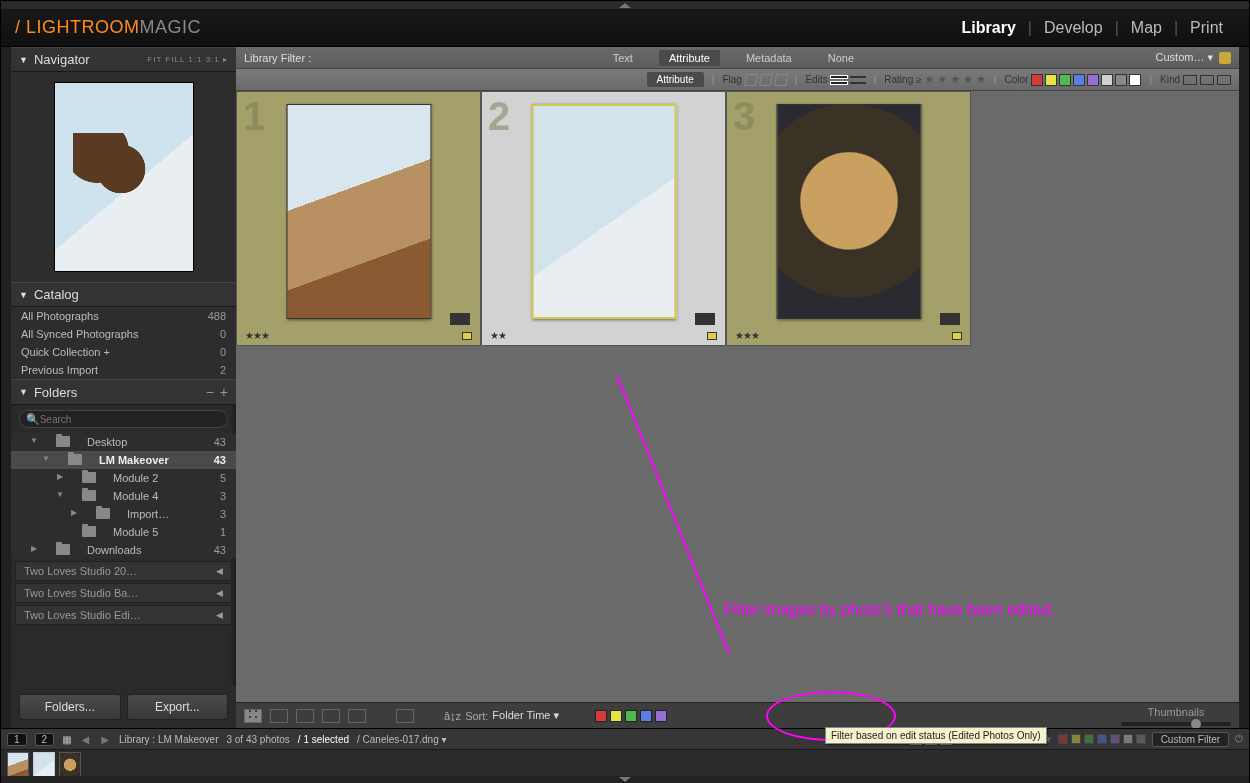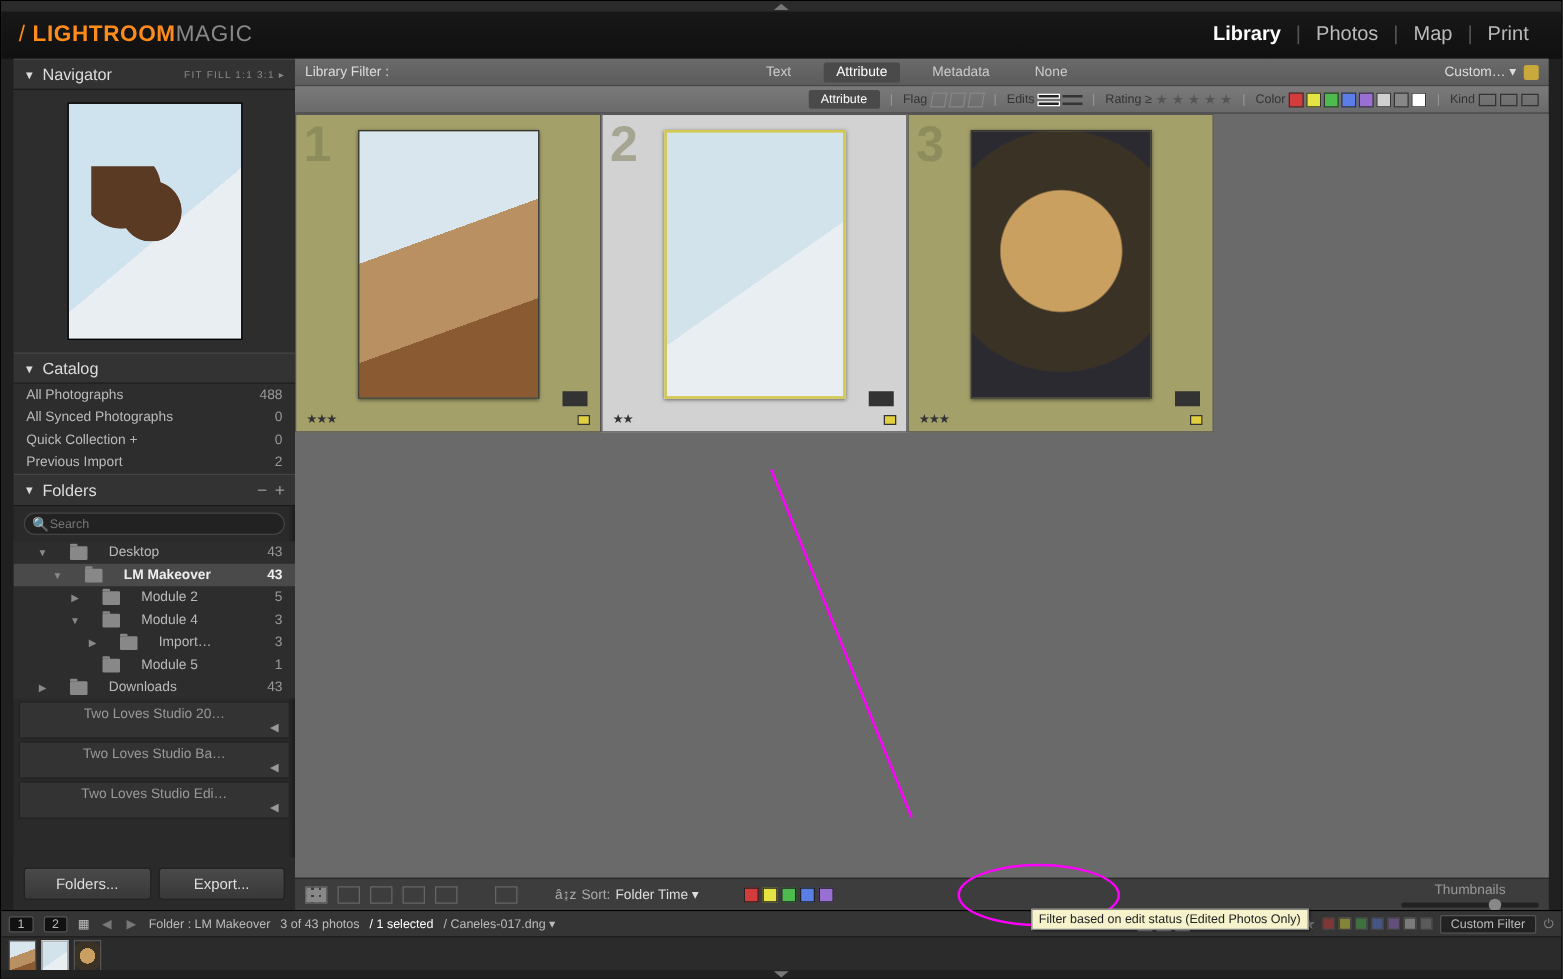--- a/index.html
+++ b/index.html
@@ -16,7 +16,7 @@
   .header { height: 38px; background: linear-gradient(#181818,#101010); display: flex; align-items: center; padding: 0 14px; justify-content: space-between; border-bottom:1px solid #000;}
   .logo { font-size: 18px; letter-spacing: 0.5px; }
   .logo .slash { color: #ff8c1a; font-weight:300;}
-  .logo .lr { color: #ff8c1a; font-weight:700;margin-top:36px;}
+  .logo .lr { color: #ff8c1a; font-weight:400;margin-top:36px;}
   .logo .mg { color: #888; font-weight:300;}
   .modules { display:flex; gap:0; font-size:16px; color:#bbb;}
   .modules span { padding: 0 12px; cursor:pointer;}

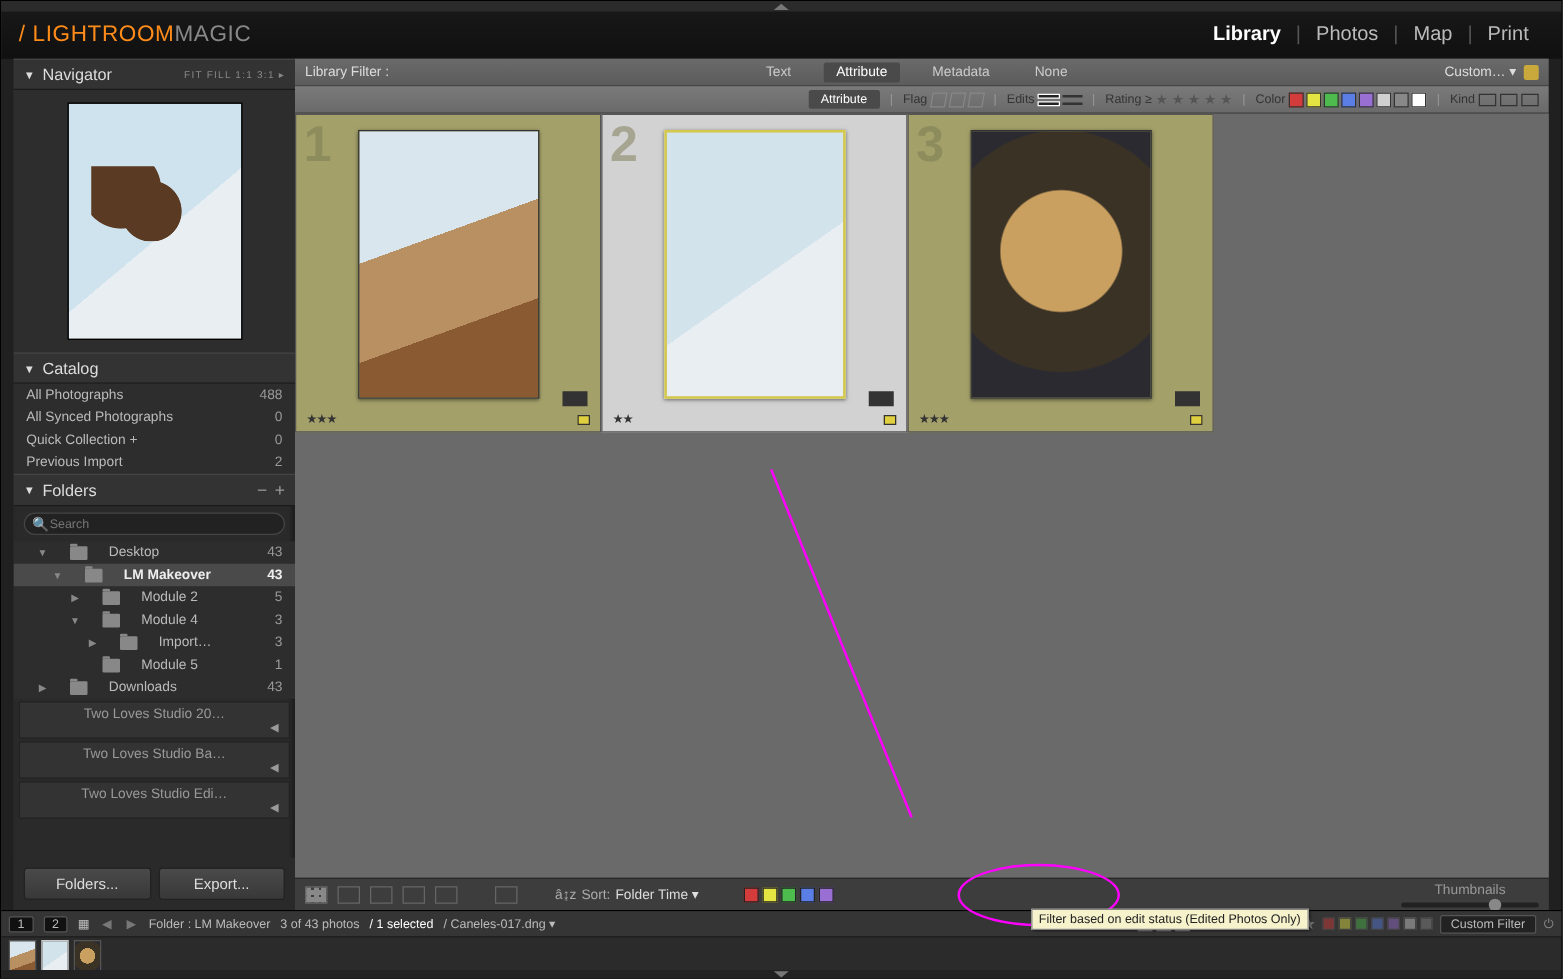--- a/index.html
+++ b/index.html
@@ -134,7 +134,7 @@
     <div class="modules">
       <span class="active">Library</span>
       <span class="sep">|</span>
-      <span>Photos</span>
+      <span>Develop</span>
       <span class="sep">|</span>
       <span>Map</span>
       <span class="sep">|</span>

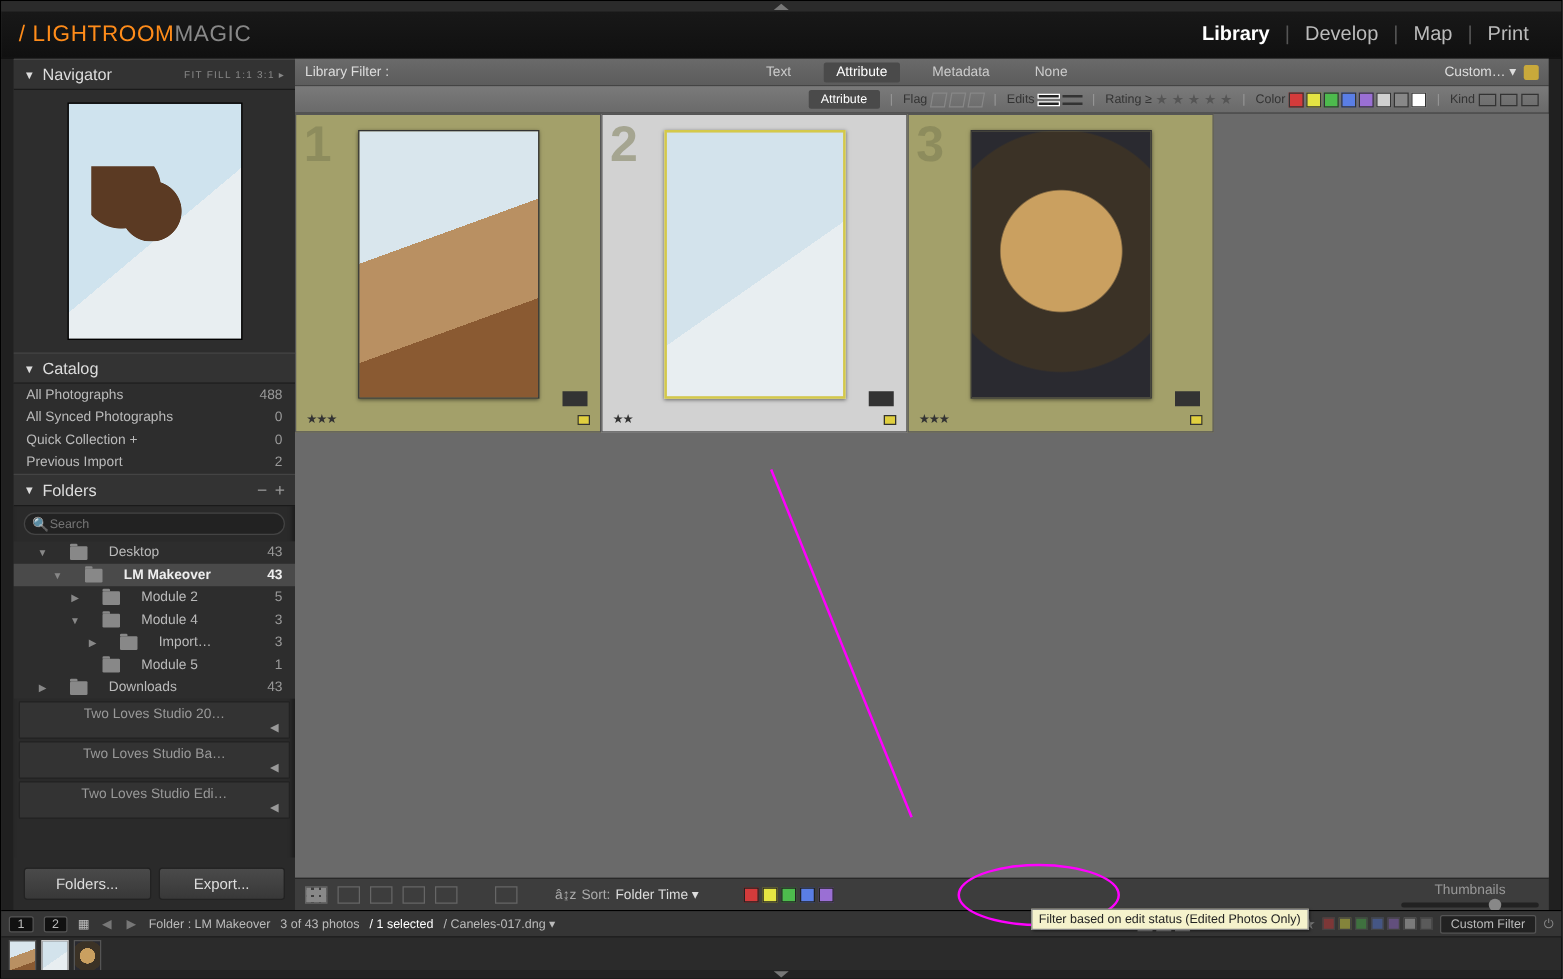--- a/index.html
+++ b/index.html
@@ -39,7 +39,7 @@
   .nav-img::after{content:""; position:absolute; left:18px; top:50px; width:80px; height:60px; background:radial-gradient(circle at 30% 30%, #5b3a23 0 45%, transparent 46%), radial-gradient(circle at 60% 60%, #5b3a23 0 40%, transparent 41%);}
 
   .cat-list, .fld-list { background:#2d2d2d;}
-  .cat-row, .fld-row { display:flex; align-items:center; padding:3px 10px; color:#bbb; font-size:11px; cursor:pointer;gap:12px;}
+  .cat-row, .fld-row { display:flex; align-items:flex-start; padding:3px 10px; color:#bbb; font-size:11px; cursor:pointer;gap:12px;}
   .cat-row .cnt, .fld-row .cnt, .vol-row .cnt { margin-left:auto; color:#999;}
   .search-box { margin:5px 8px; background:#222; border:1px solid #444; border-radius:10px; height:18px; display:flex; align-items:center; padding:0 6px; color:#666;}
   .search-box input { background:transparent; border:none; outline:none; color:#aaa; font-size:10px; flex:1;}

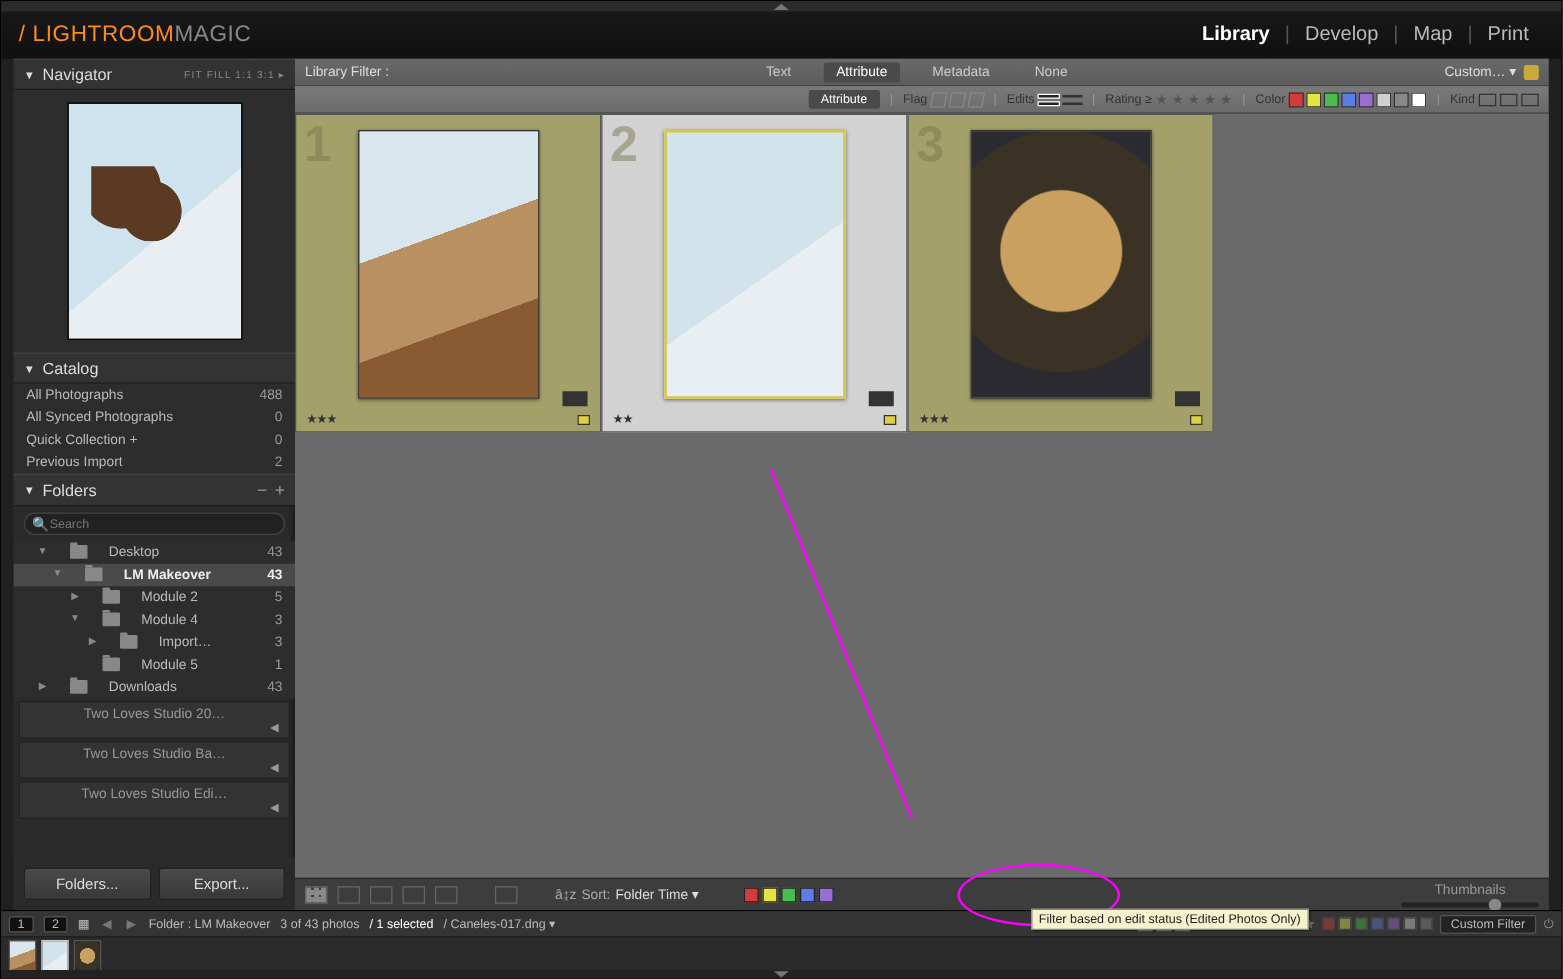--- a/index.html
+++ b/index.html
@@ -51,7 +51,7 @@
   .fld-row.sel { background:#4a4a4a;}
   .fld-row.sel .name, .fld-row.sel .cnt{color:#eee; font-weight:600;}
   .ind1{padding-left:18px;} .ind2{padding-left:30px;} .ind3{padding-left:44px;} .ind4{padding-left:58px;}
-  .collapsed-panel {background:#333; border:1px solid #222; margin:2px 4px; padding:3px 8px; display:flex; align-items:center; color:#999; font-size:11px; border-radius:1px;flex-direction:column;}
+  .collapsed-panel {background:#333; border:1px solid #222; margin:2px 4px; padding:3px 8px; display:flex; align-items:center; color:#999; font-size:11px; border-radius:1px;}
   .collapsed-panel .chev{margin-left:auto;font-size:9px;}
   .btn-row { margin-top:auto; padding:8px; display:flex; gap:6px; background:#2a2a2a;}
   .btn { flex:1; background:linear-gradient(#4a4a4a,#383838); border:1px solid #222; color:#ddd; padding:5px 0; text-align:center; font-size:12px; border-radius:3px; cursor:pointer;}

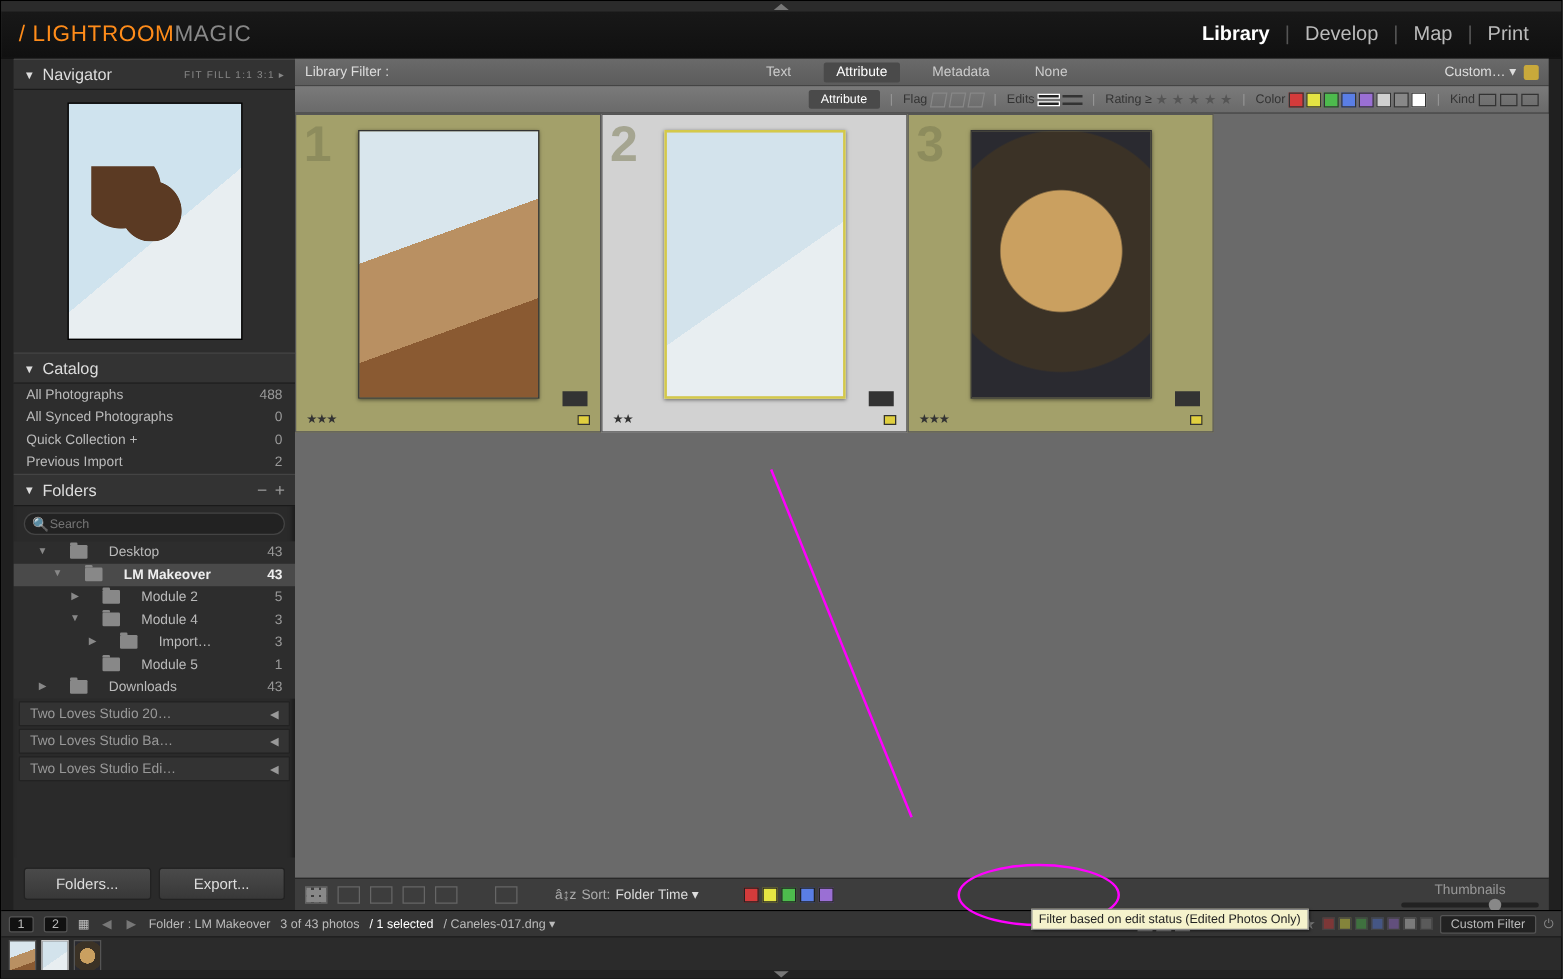--- a/index.html
+++ b/index.html
@@ -341,6 +341,7 @@
               <div class="mark"></div>
             </div>
           </div>
+        <div class="annotation" style="left:488px;top:510px;">Filter images by photo's that have been edited.</div>
         <div class="arrow" style="left:380px;top:285px;height:300px;transform:rotate(-22deg);"></div>
       </div>
 

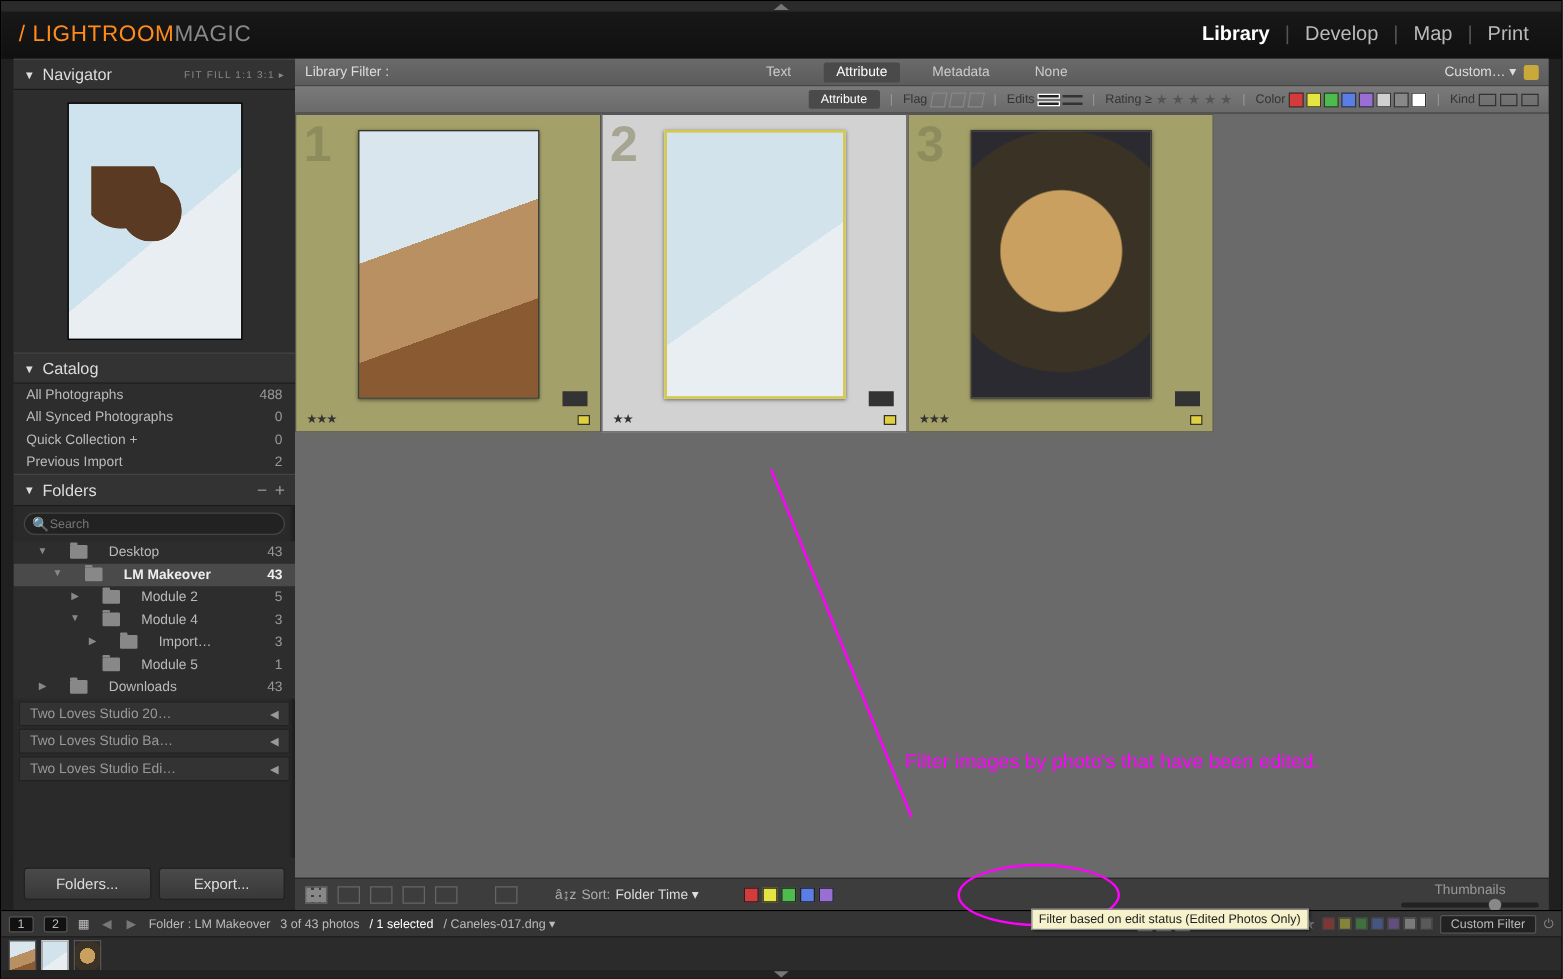--- a/index.html
+++ b/index.html
@@ -386,7 +386,7 @@
       <span>▦</span>
       <span class="navarr">◀</span>
       <span class="navarr">▶</span>
-      <span><span>Folder :</span> <span>LM Makeover</span></span>
+      <span><span>Library :</span> <span>LM Makeover</span></span>
       <span>3 of 43 photos</span>
       <span style="color:#fff;">/ 1 selected</span>
       <span>/ Caneles-017.dng ▾</span>

